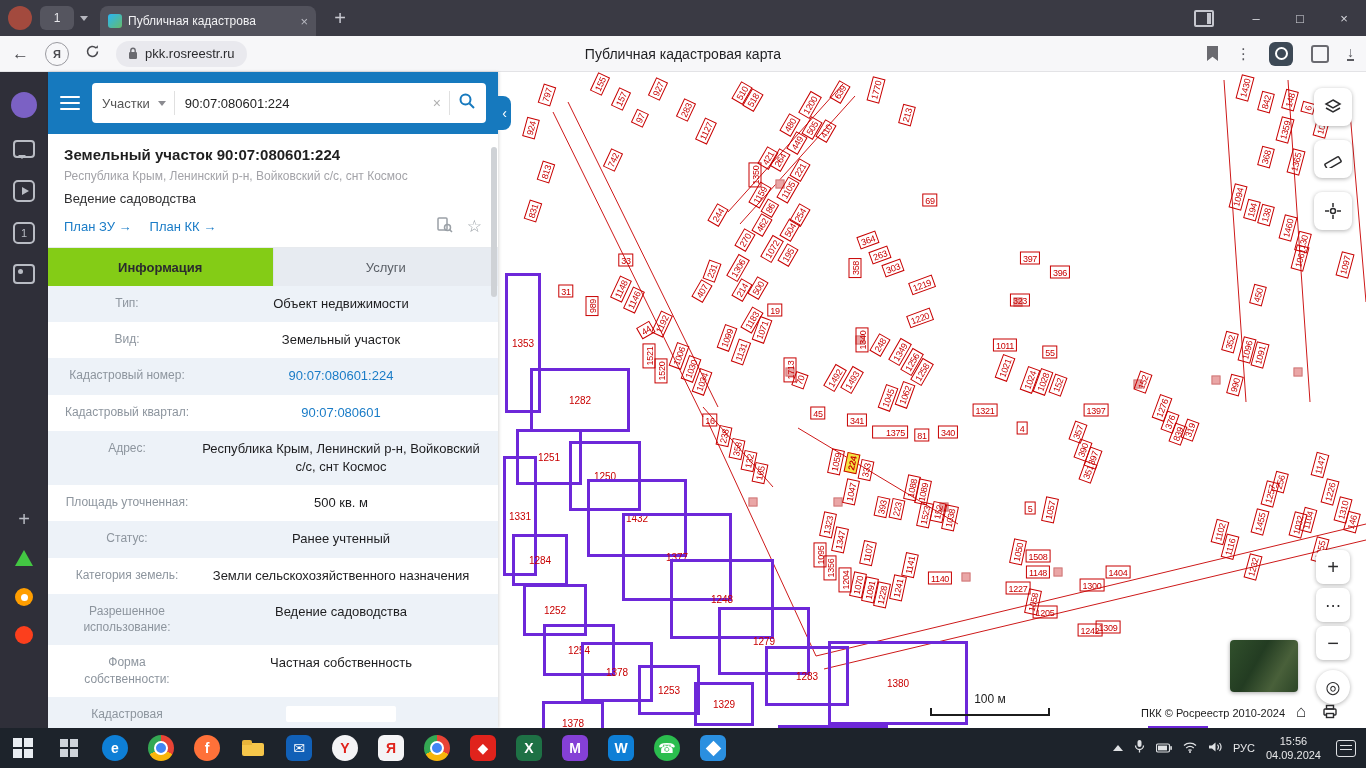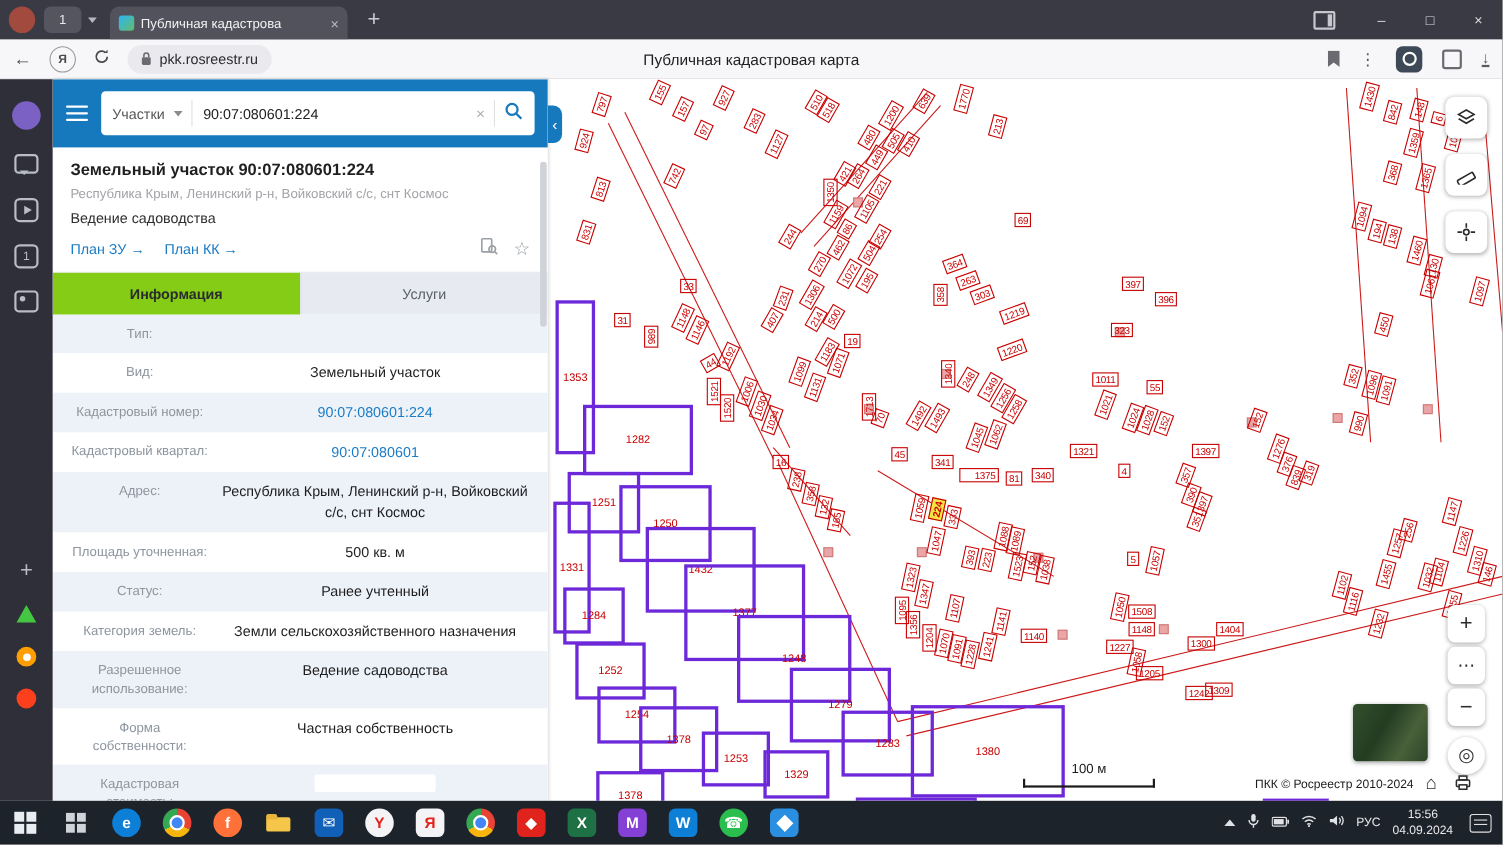--- a/index.html
+++ b/index.html
@@ -266,6 +266,7 @@
       <div class="info">
           <div class="irow alt">
             <div class="ilabel">Тип:</div>
+            <div class="ivalue">Объект недвижимости</div>
           </div>
           <div class="irow">
             <div class="ilabel">Вид:</div>

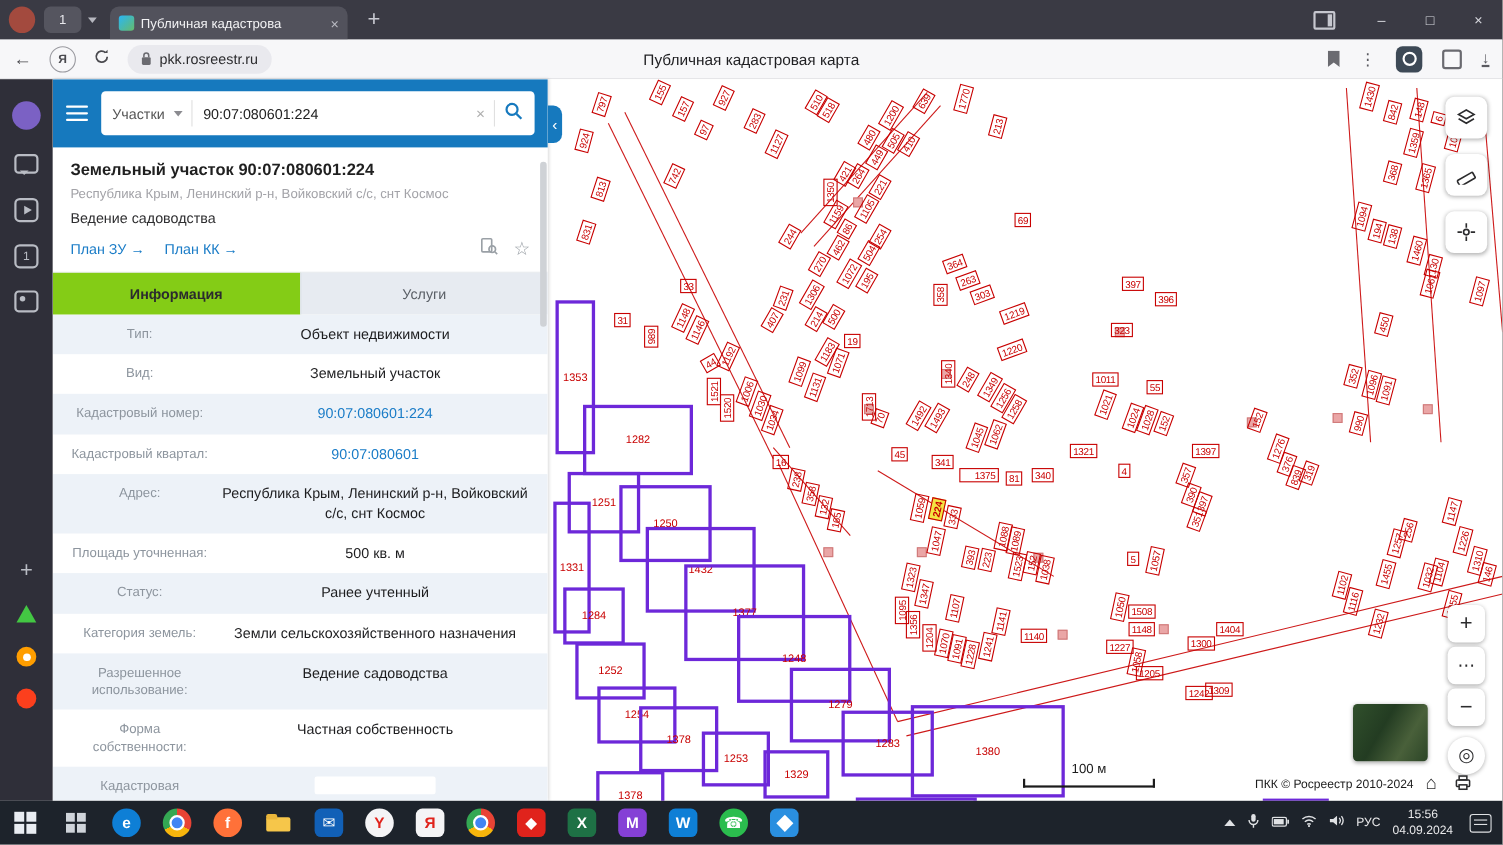--- a/index.html
+++ b/index.html
@@ -334,7 +334,7 @@
           <div class="field" style="left: 82px; top: 296px; width: 100px; height: 64px;">1282</div>
           <div class="field" style="left: 51px; top: 353px; width: 66px; height: 56px;">1251</div>
           <div class="field" style="left: 22px; top: 412px; width: 34px; height: 120px;">1331</div>
-          <div class="field" style="left: 107px; top: 372px; width: 84px; height: 70px;">1250</div>
+          <div class="field" style="left: 107px; top: 372px; width: 72px; height: 70px;">1250</div>
           <div class="field" style="left: 139px; top: 414px; width: 100px; height: 78px;">1432</div>
           <div class="field" style="left: 42px; top: 456px; width: 56px; height: 52px;">1284</div>
           <div class="field" style="left: 179px; top: 453px; width: 110px; height: 88px;">1377</div>

